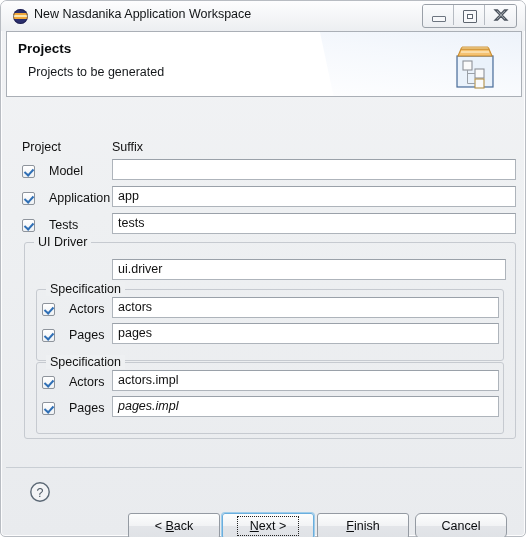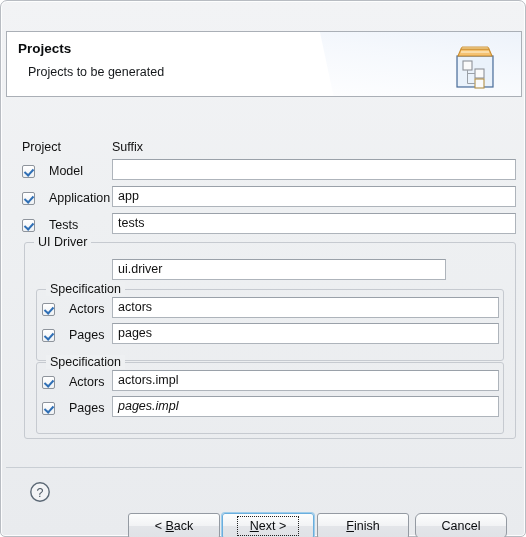--- a/index.html
+++ b/index.html
@@ -295,6 +295,27 @@
 
 <div class="window">
 
+  <div class="titlebar">
+    <div class="title-icon"></div>
+    <div class="title-text">New Nasdanika Application Workspace</div>
+    <div class="win-btns">
+      <div class="win-btn">
+        <div class="glyph-min"></div>
+      </div>
+      <div class="win-btn">
+        <div class="glyph-max-outer">
+          <div class="glyph-max-inner"></div>
+        </div>
+      </div>
+      <div class="win-btn">
+        <div class="glyph-close">
+          <svg width="16" height="14" viewBox="0 0 16 14">
+            <path d="M2 2 L7 7 L2 12 L4.5 12 L8 8.4 L11.5 12 L14 12 L9 7 L14 2 L11.5 2 L8 5.6 L4.5 2 Z" fill="none" stroke="#4a525c" stroke-width="1.3"></path>
+          </svg>
+        </div>
+      </div>
+    </div>
+  </div>
 
   <div class="content">
 

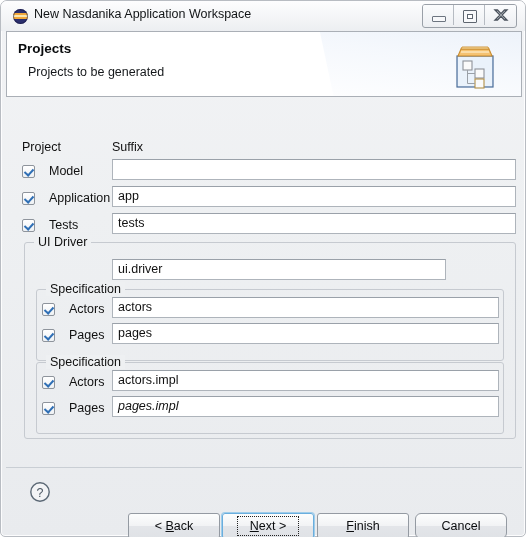--- a/index.html
+++ b/index.html
@@ -367,7 +367,7 @@
       <div class="group" style="left:18px; top:145px; width:492px; height:197px;">
         <div class="group-title">UI Driver</div>
       </div>
-      <div class="tfield" style="left:106px; top:162px; width:334px;">ui.driver</div>
+      <div class="tfield" style="left:106px; top:162px; width:394px;">ui.driver</div>
 
       <div class="group" style="left:30px; top:192px; width:468px; height:72px;">
         <div class="group-title">Specification</div>

